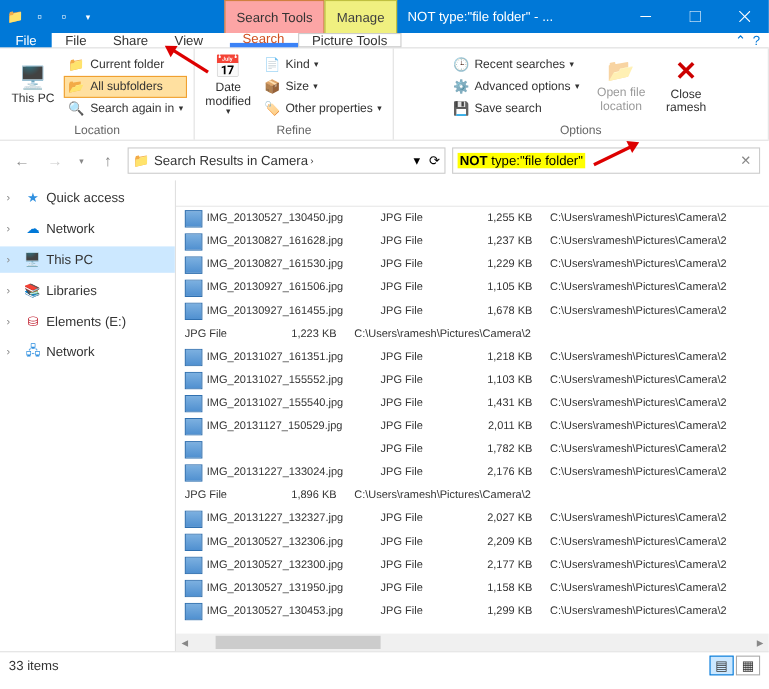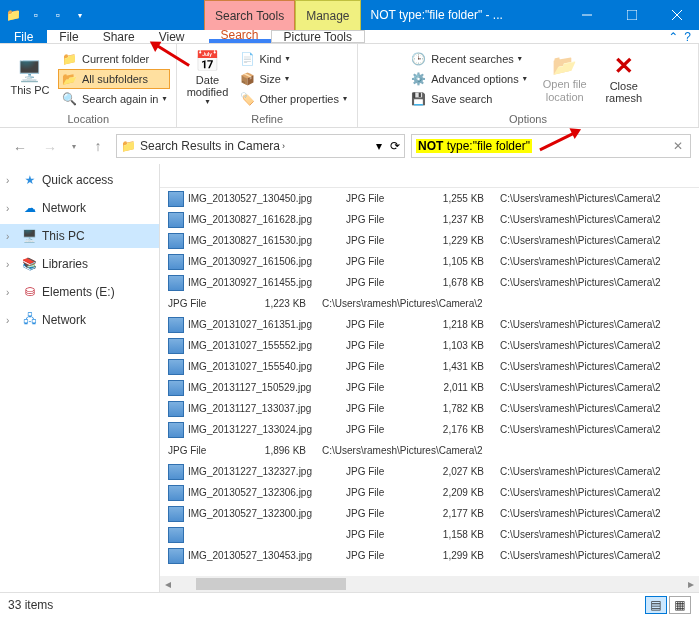--- a/index.html
+++ b/index.html
@@ -361,7 +361,6 @@
         <div class="row">
           <div class="cell name">
             <span class="file-icn"></span>
-            <span>IMG_20131127_133037.jpg</span>
           </div>
     <div class="cell type">JPG File</div>
     <div class="cell size">1,782 KB</div>

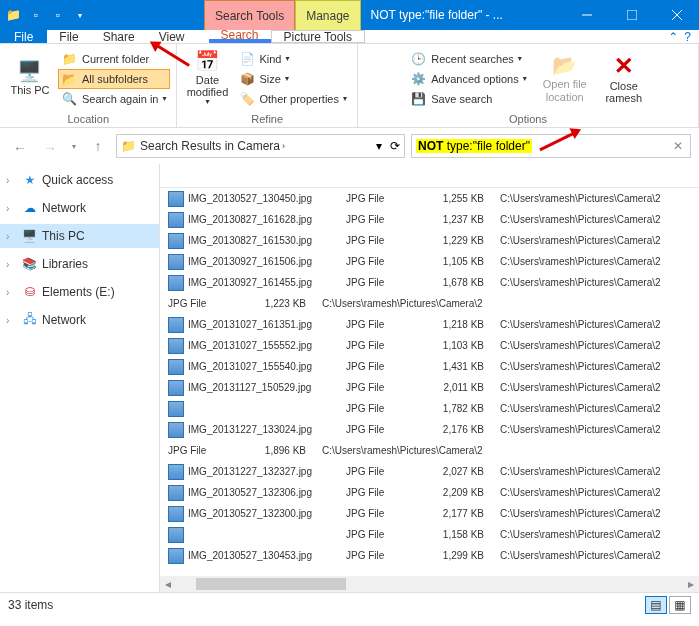--- a/index.html
+++ b/index.html
@@ -410,6 +410,7 @@
         <div class="row">
           <div class="cell name">
             <span class="file-icn"></span>
+            <span>IMG_20130527_131950.jpg</span>
           </div>
     <div class="cell type">JPG File</div>
     <div class="cell size">1,158 KB</div>

